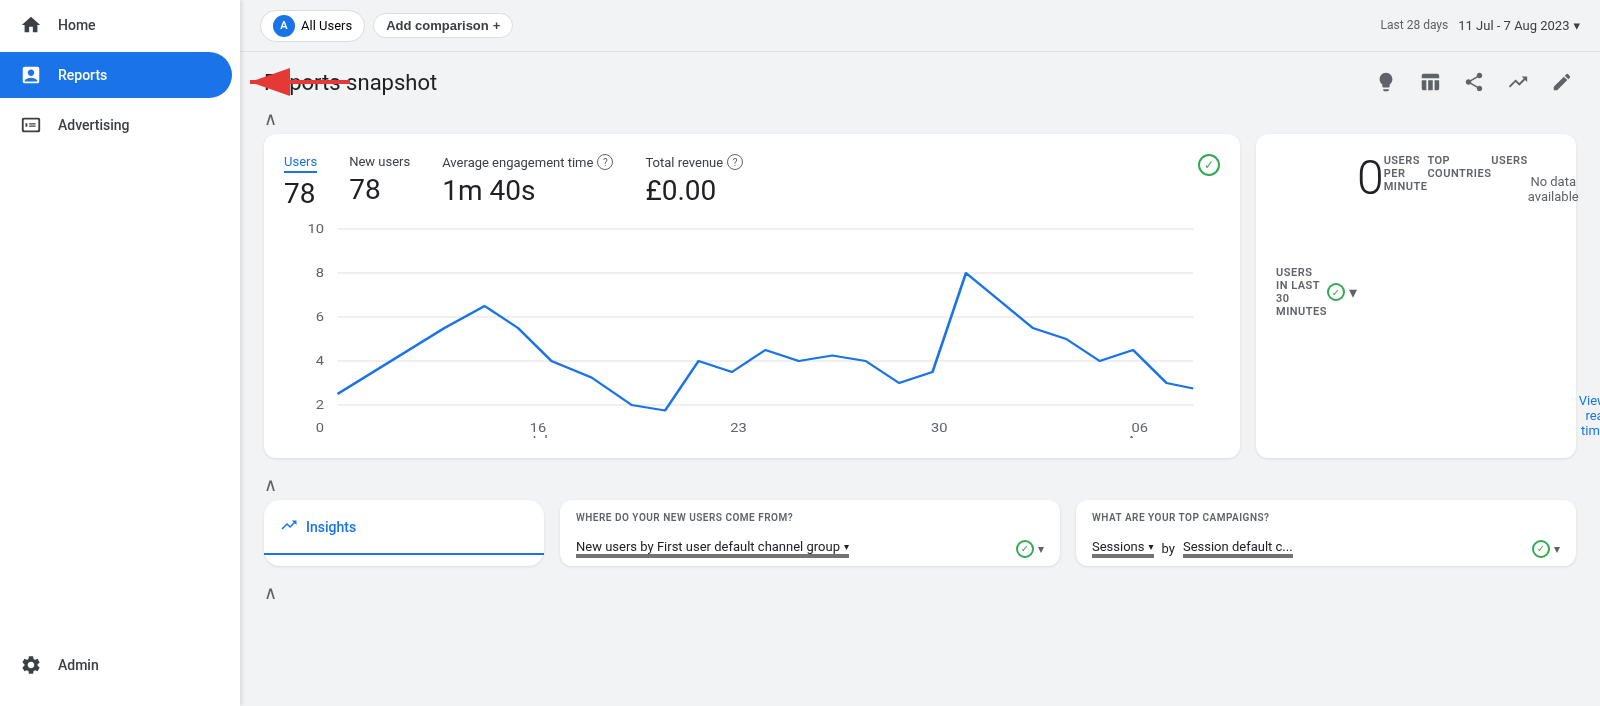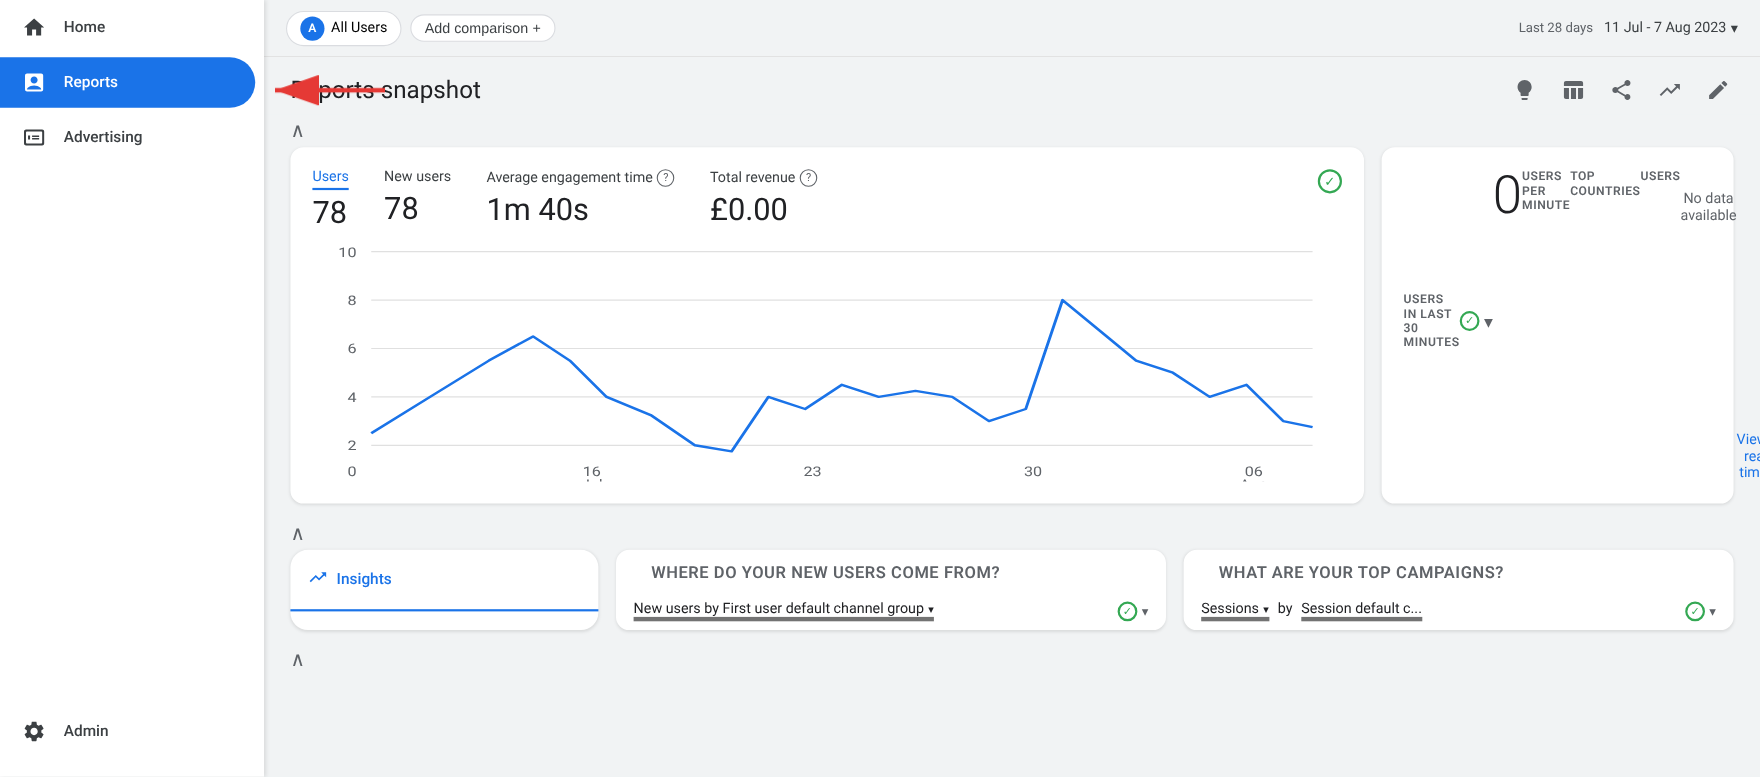--- a/index.html
+++ b/index.html
@@ -103,6 +103,7 @@
       background: #fff;
       cursor: pointer;
       color: #3c4043;
+      font-weight: bold;
     }
     .topbar-right {
       display: flex;

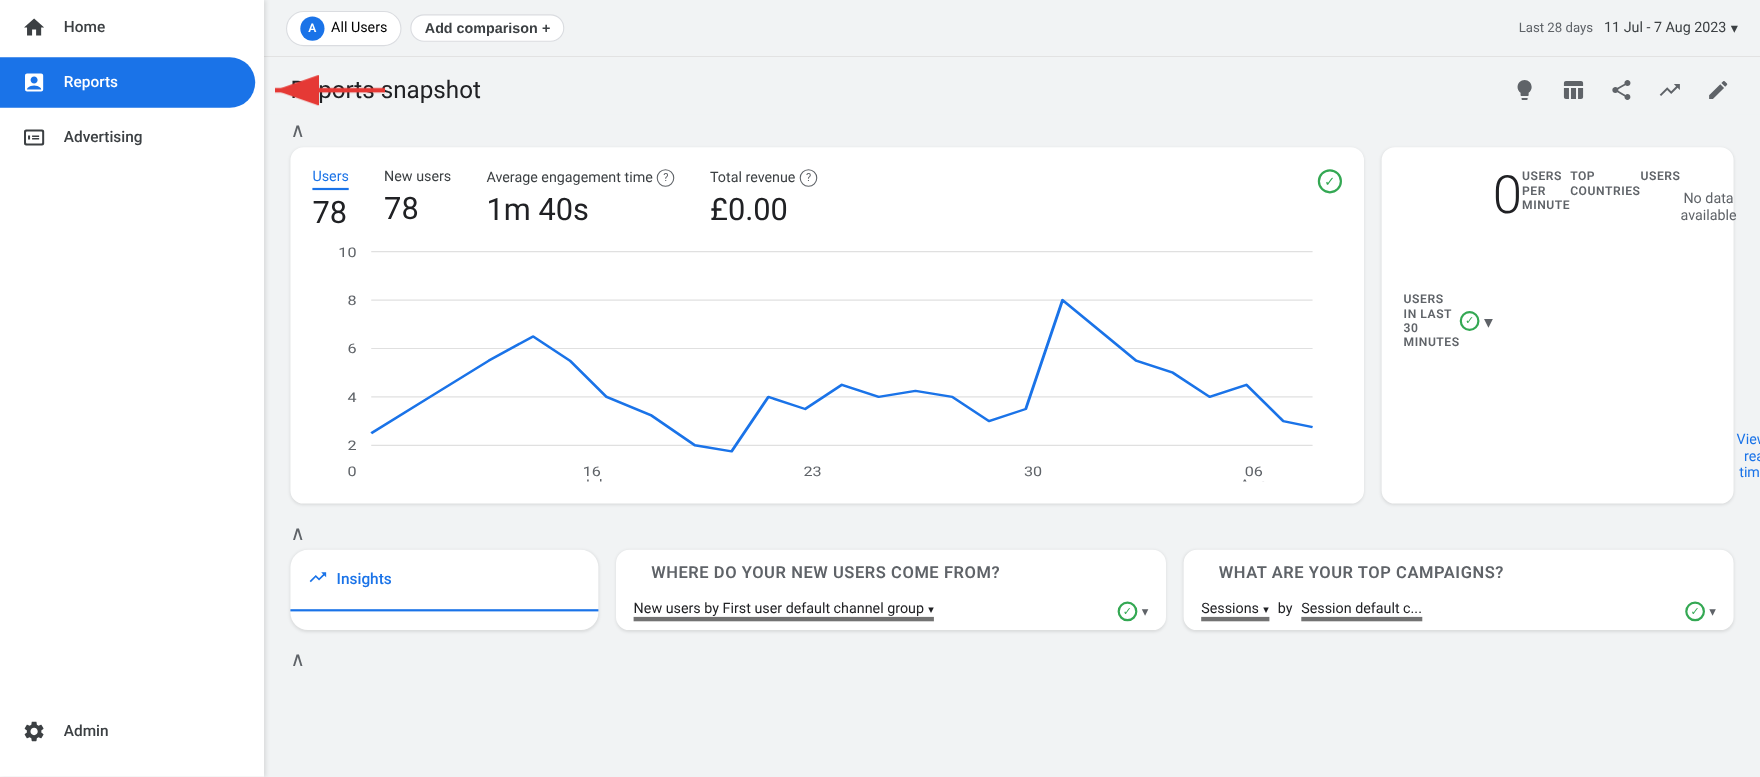--- a/index.html
+++ b/index.html
@@ -324,8 +324,8 @@
       overflow: hidden;
     }
     .bottom-card-header {
-      padding: 12px 16px 8px 32px;
-      font-size: 15px;
+      padding: 12px 16px 8px 16px;
+      font-size: 10px;
       font-weight: 600;
       color: #5f6368;
       letter-spacing: 0.5px;

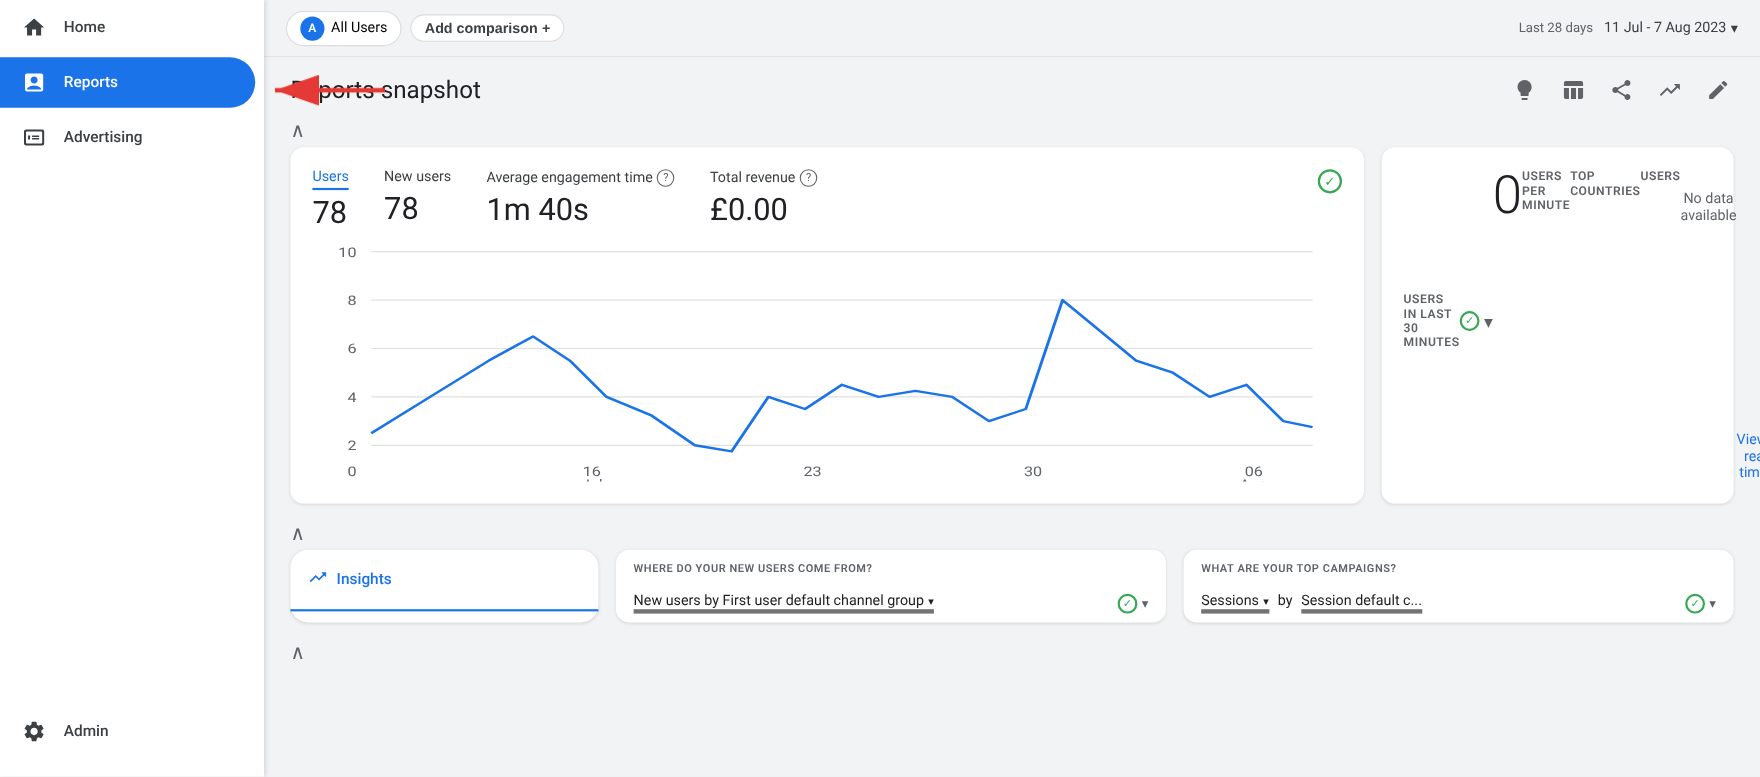--- a/index.html
+++ b/index.html
@@ -619,7 +619,7 @@
       <div class="bottom-card">
         <div class="bottom-card-header">WHAT ARE YOUR TOP CAMPAIGNS?</div>
         <div class="bottom-card-controls">
-          <div style="display:flex;gap:4px;font-size:13px;color:#202124;">
+          <div style="display:flex;align-items:center;gap:4px;font-size:13px;color:#202124;">
             <div class="dropdown-control">
               <span>Sessions</span>
               <span style="font-size:10px;">▾</span>

